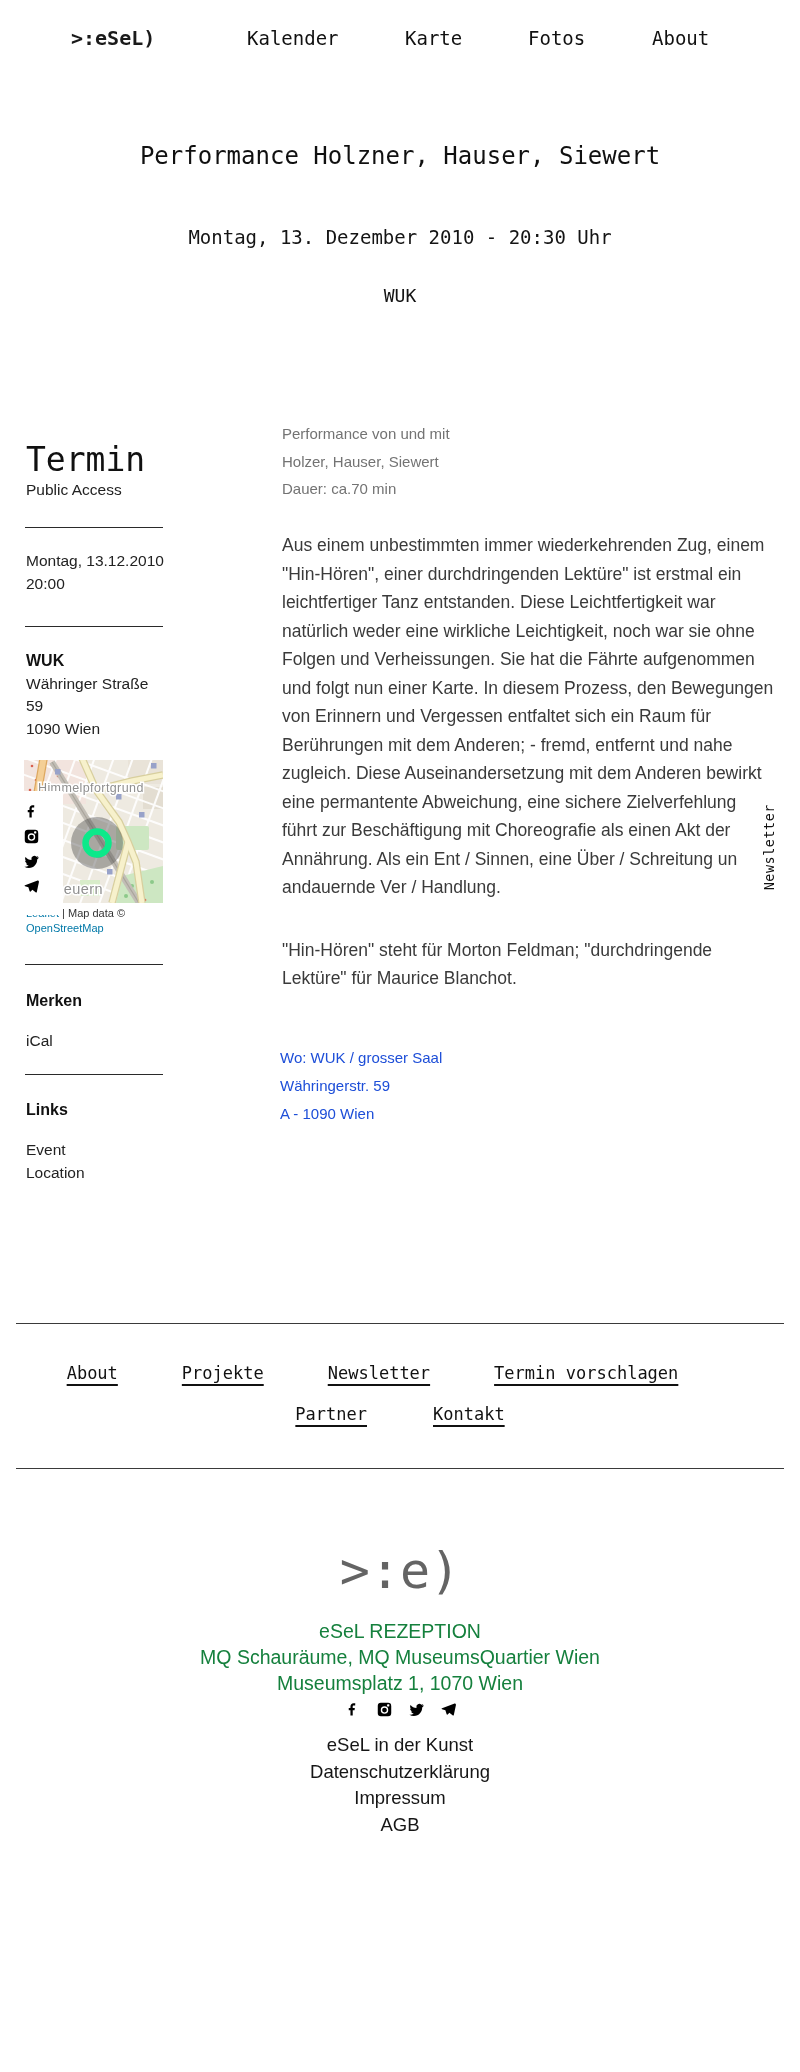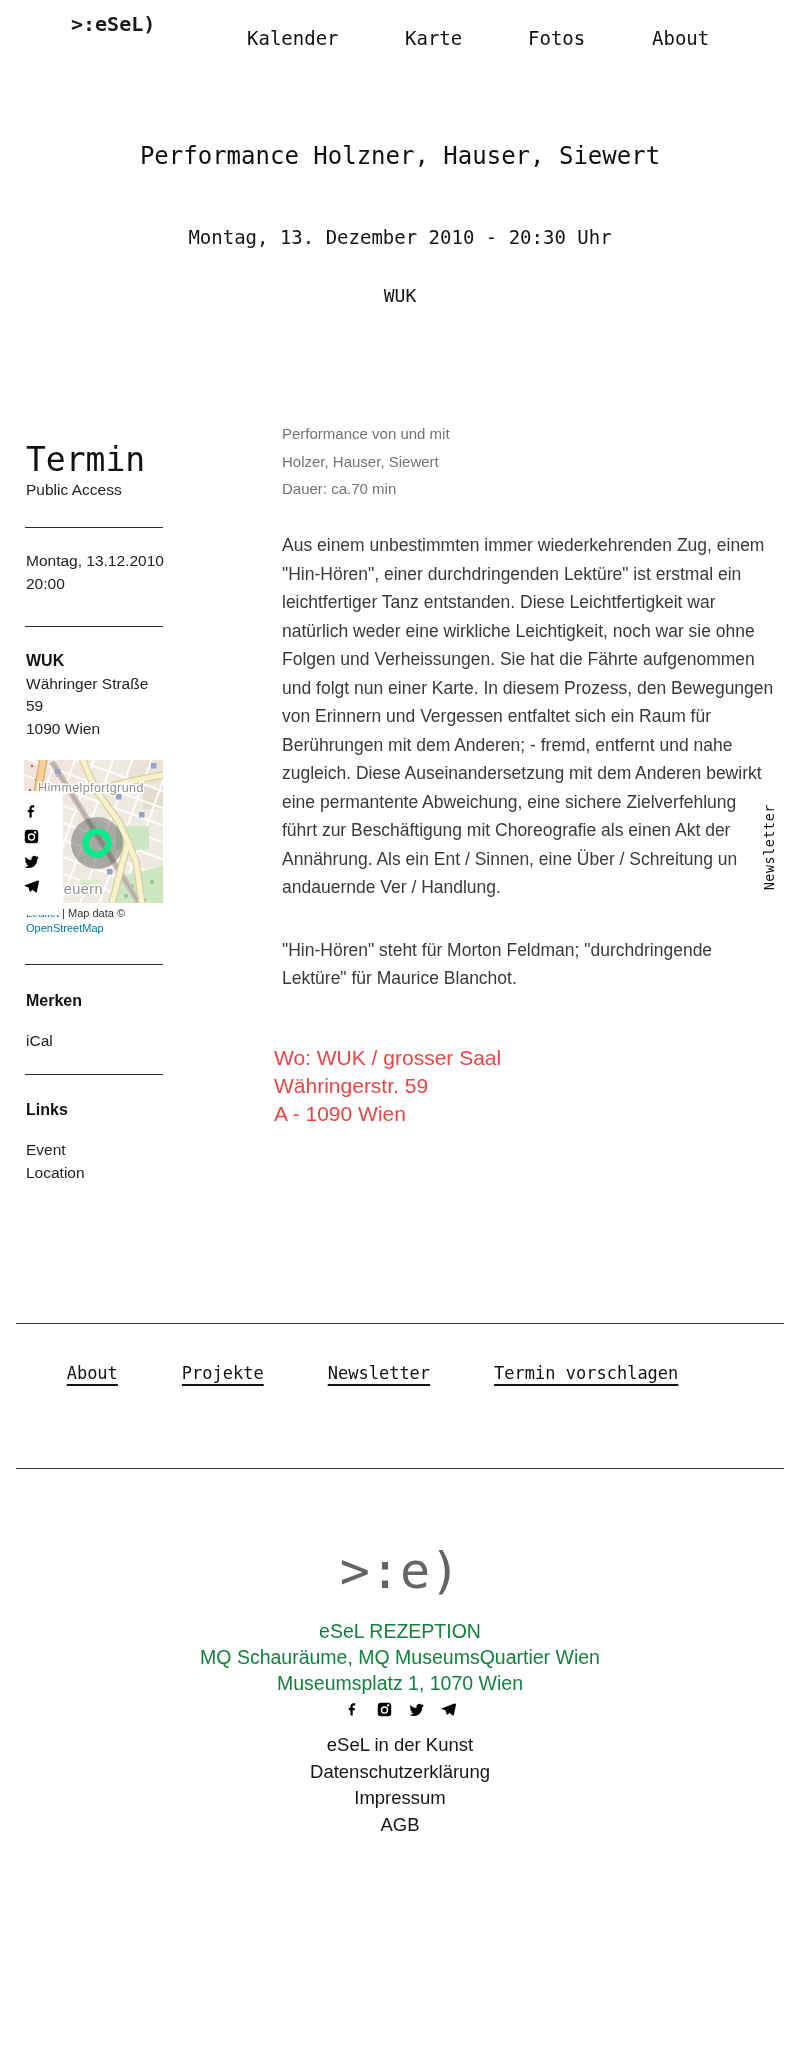--- a/index.html
+++ b/index.html
@@ -11,7 +11,7 @@
   a, .link { color:inherit; text-decoration:none; cursor:pointer; }
 
   
-  .nav-logo { left:71px; top:12px; font-size:20px; font-weight:bold; }
+  .nav-logo { left:71px; top:26px; font-size:20px; font-weight:bold; }
   .nav-link { top:27px; font-size:19px; color:#111;margin-left:31px; }
 
   

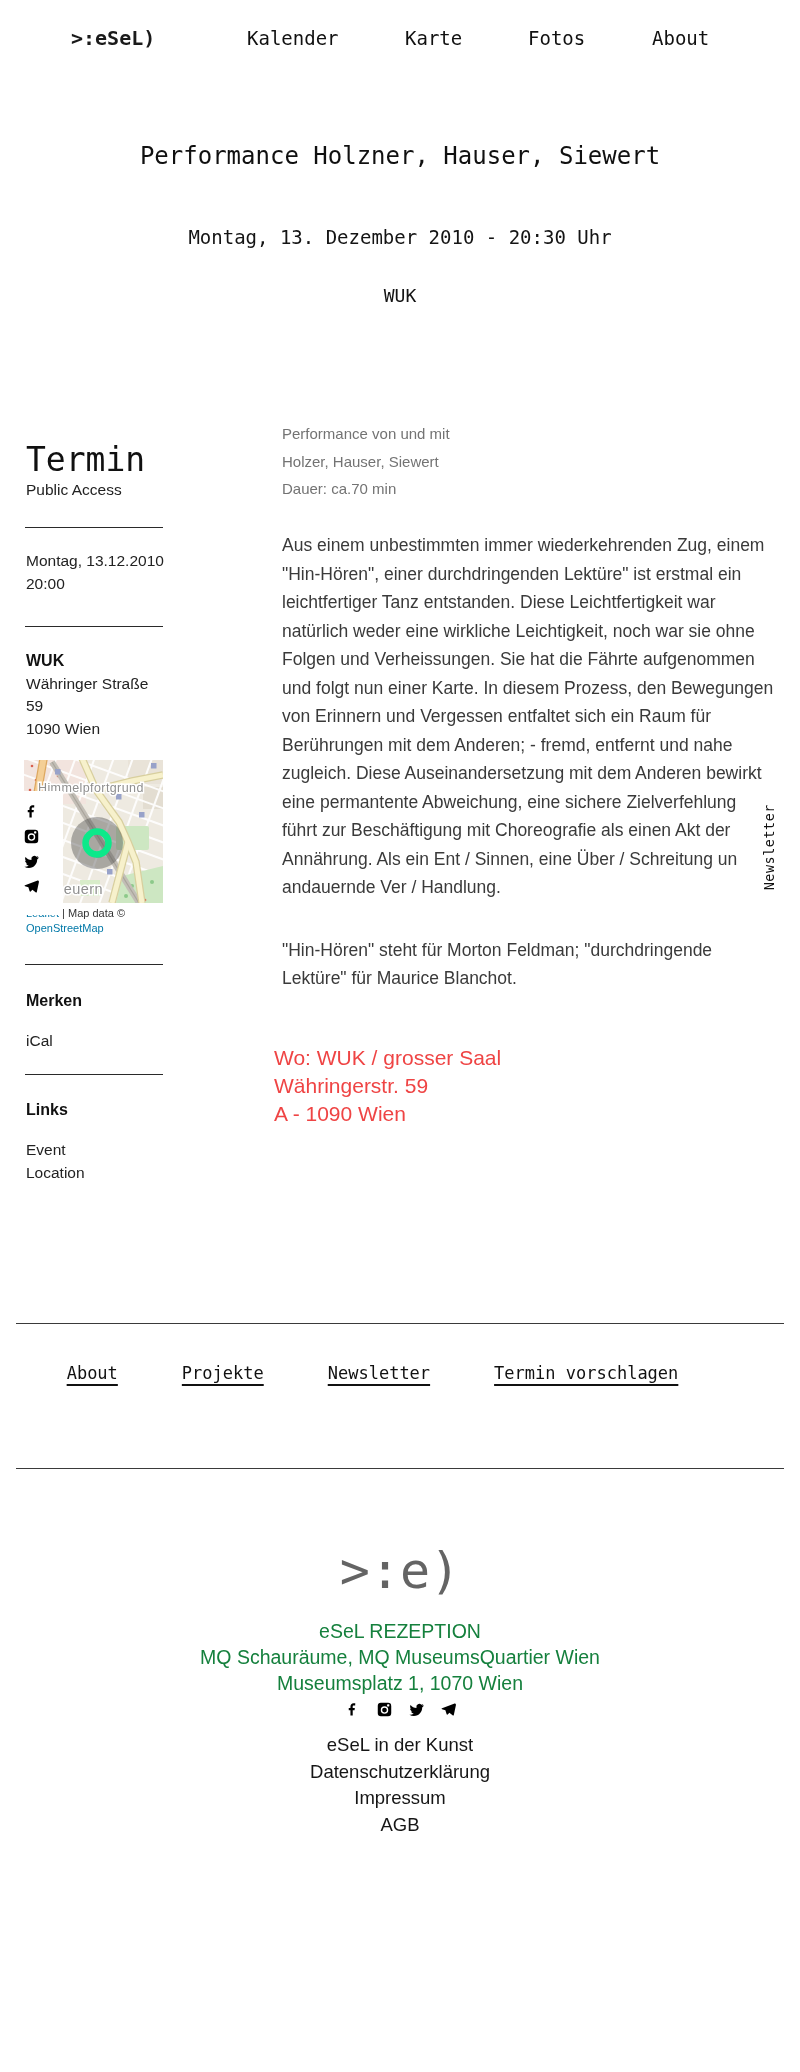--- a/index.html
+++ b/index.html
@@ -47,7 +47,7 @@
   .main-credits { left:282px; top:420px; width:492px; font-size:15px; line-height:27.5px; color:#737373; }
   .main-desc    { left:282px; top:531px; width:492px; font-size:17.5px; line-height:28.5px; color:#3a3a3a; }
   .main-note    { left:282px; top:936px; width:492px; font-size:17.5px; line-height:28px;  color:#3a3a3a; }
-  .main-loc     { left:274px; top:1044px; width:492px; font-size:21px; line-height:28px; color:#ef4444; }
+  .main-loc     { left:280px; top:1044px; width:492px; font-size:15px; line-height:28px; color:#1d4ed8; }
 
   
   .wide-rule { left:16px; width:768px; border-top:1px solid #3a3a3a; height:0; }

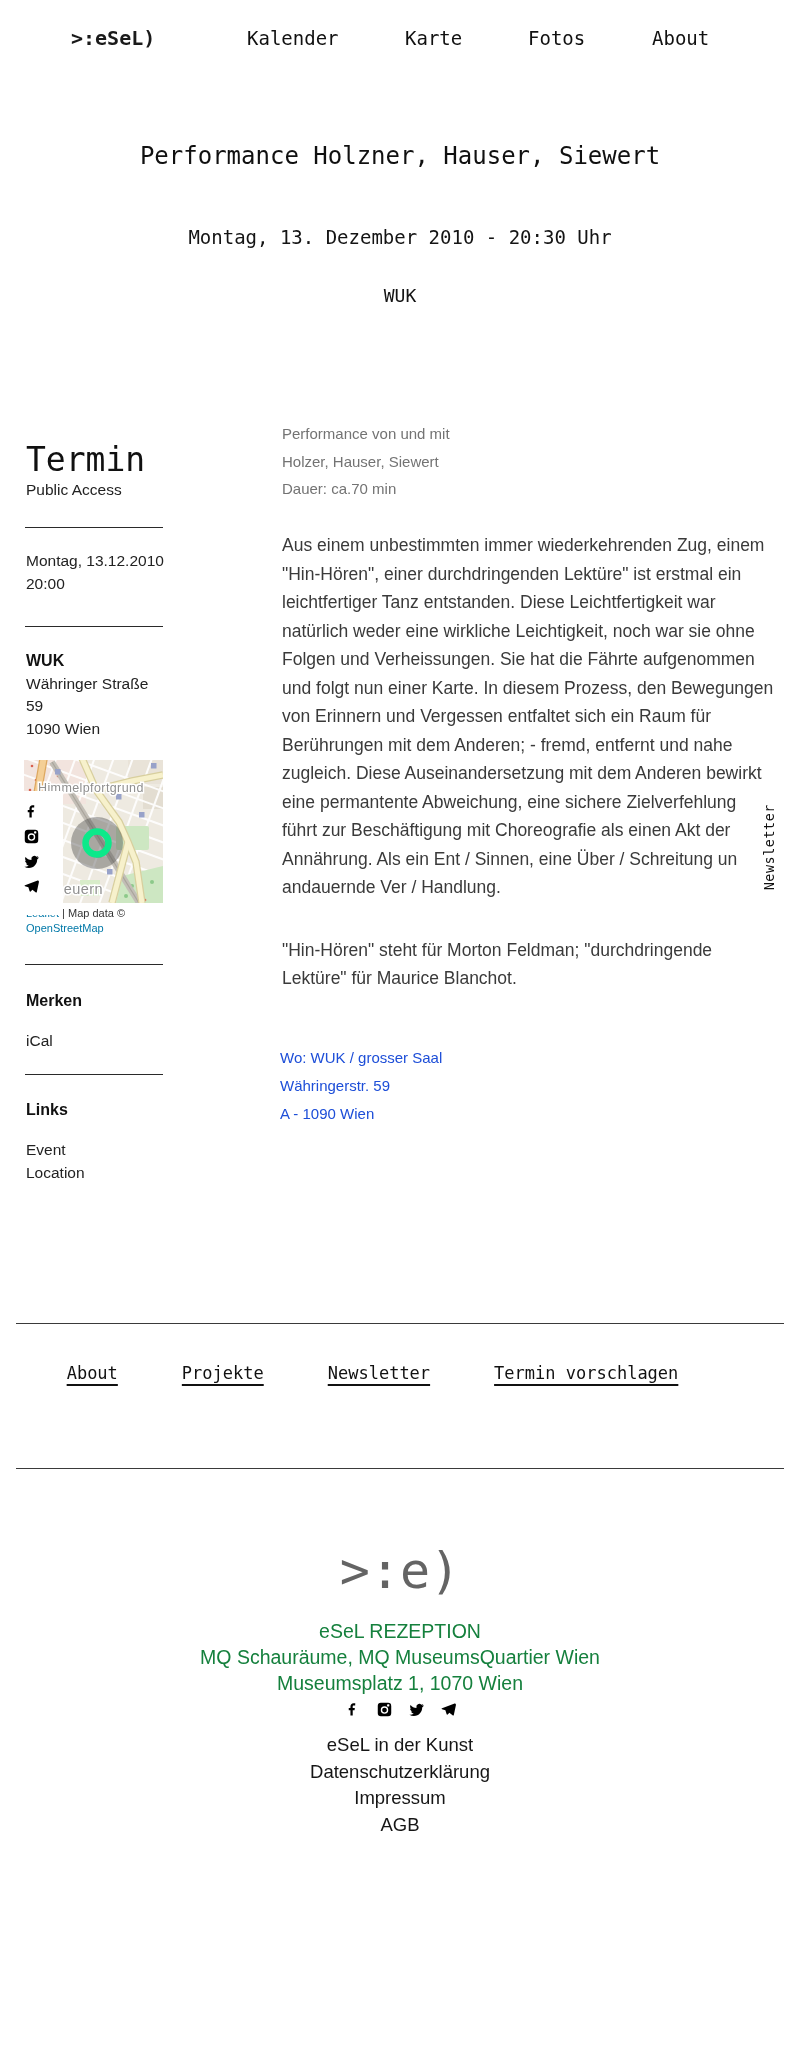--- a/index.html
+++ b/index.html
@@ -229,6 +229,10 @@
     <span class="mono fnav-link">Newsletter</span>
     <span class="mono fnav-link">Termin vorschlagen</span>
   </div>
+  <div class="abs fnav-row fnav-row2">
+    <span class="mono fnav-link">Partner</span>
+    <span class="mono fnav-link">Kontakt</span>
+  </div>
   <div class="abs wide-rule" style="top:1468px"></div>
 
   <div class="abs mono f-logo">&gt;:e)</div>

